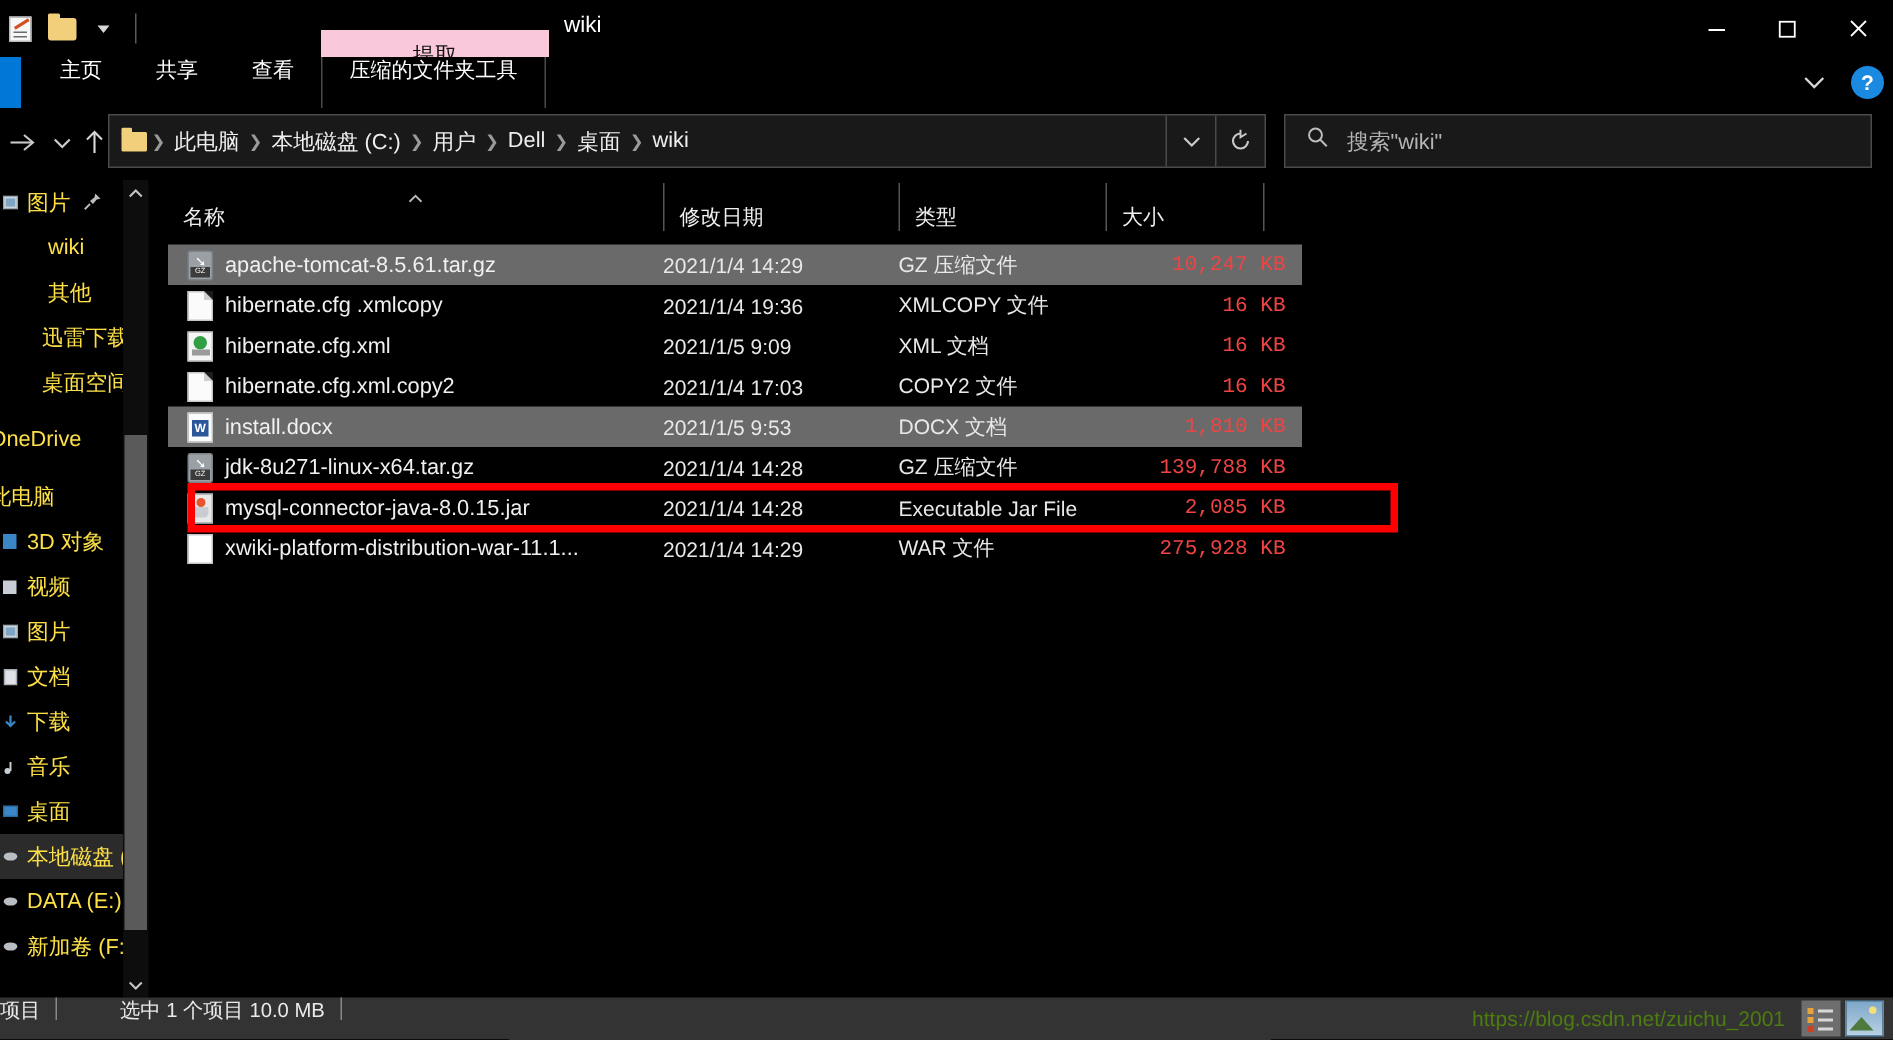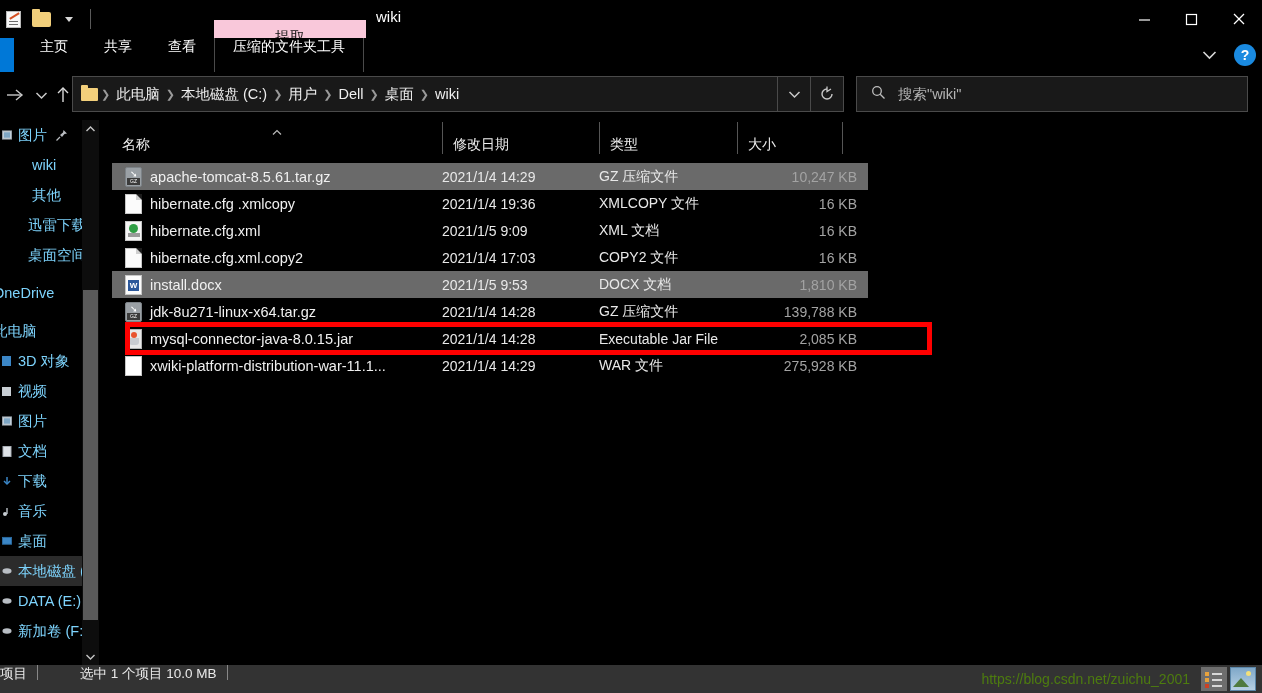--- a/index.html
+++ b/index.html
@@ -63,7 +63,7 @@
   .sidebar { position: absolute; left: 0; top: 120px; width: 82px; height: 545px; background: #000; overflow: hidden; }
   .sb-item { height: 30px; display: flex; align-items: center; padding-left: 2px; gap: 6px; position: relative; }
   .sb-item.sel { background: #2b2b2b; }
-  .sb-label { font-size: 14.5px; color: #7dd3fc; white-space: nowrap; }
+  .sb-label { font-size: 14.5px; color: #fde047; white-space: nowrap; }
   .sb-ico { width: 10px; height: 14px; flex: 0 0 10px; display: flex; align-items: center; justify-content: center; }
   .pin { position: absolute; right: 14px; top: 8px; }
   .sb-scroll { position: absolute; left: 82px; top: 120px; width: 17px; height: 545px; background: #0d0d0d; }

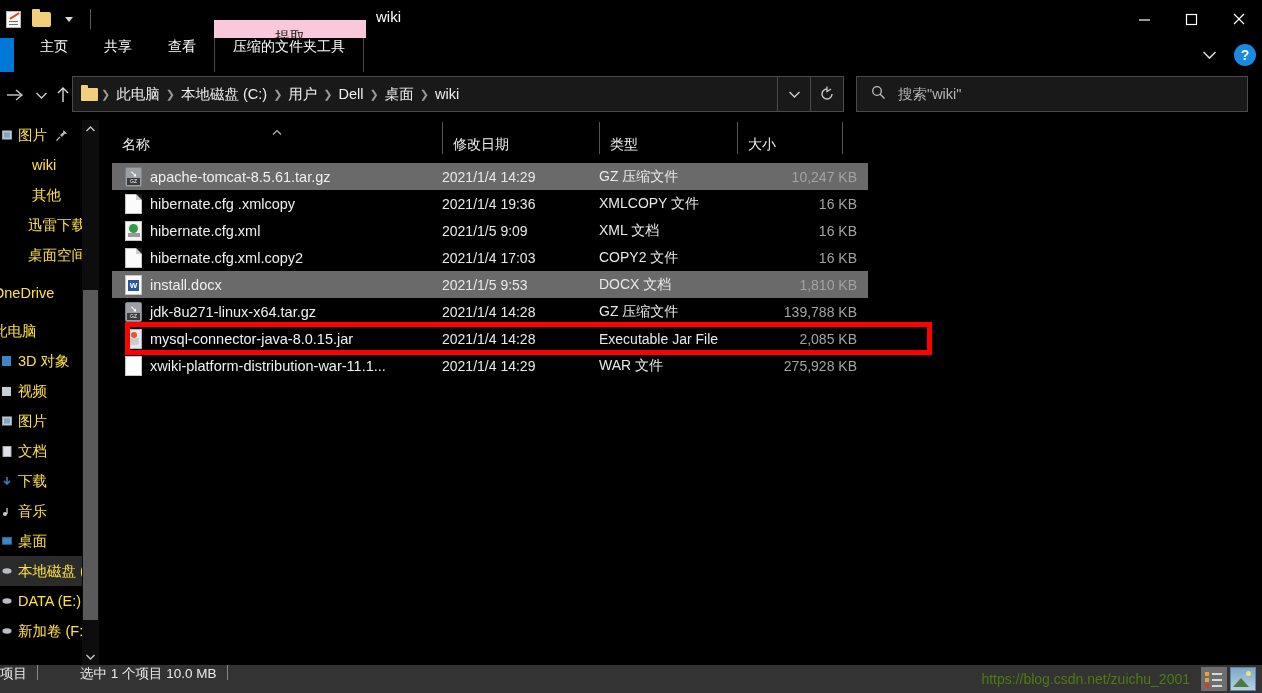--- a/index.html
+++ b/index.html
@@ -84,7 +84,7 @@
   .c-name { display: flex; align-items: center; gap: 8px; width: 330px; padding-left: 13px; font-size: 14.5px; color: #f0f0f0; white-space: nowrap; }
   .c-date { width: 157px; font-size: 14px; color: #e8e8e8; }
   .c-type { width: 138px; font-size: 14px; color: #e8e8e8; }
-  .c-size { width: 120px; font-size: 14px; color: #a3a3a3; text-align: right; }
+  .c-size { width: 120px; font-size: 14px; color: #ef4444; text-align: right; font-family: Liberation Mono, monospace; }
 
   
   .fi { width: 17px; height: 20px; flex: 0 0 17px; position: relative; }

